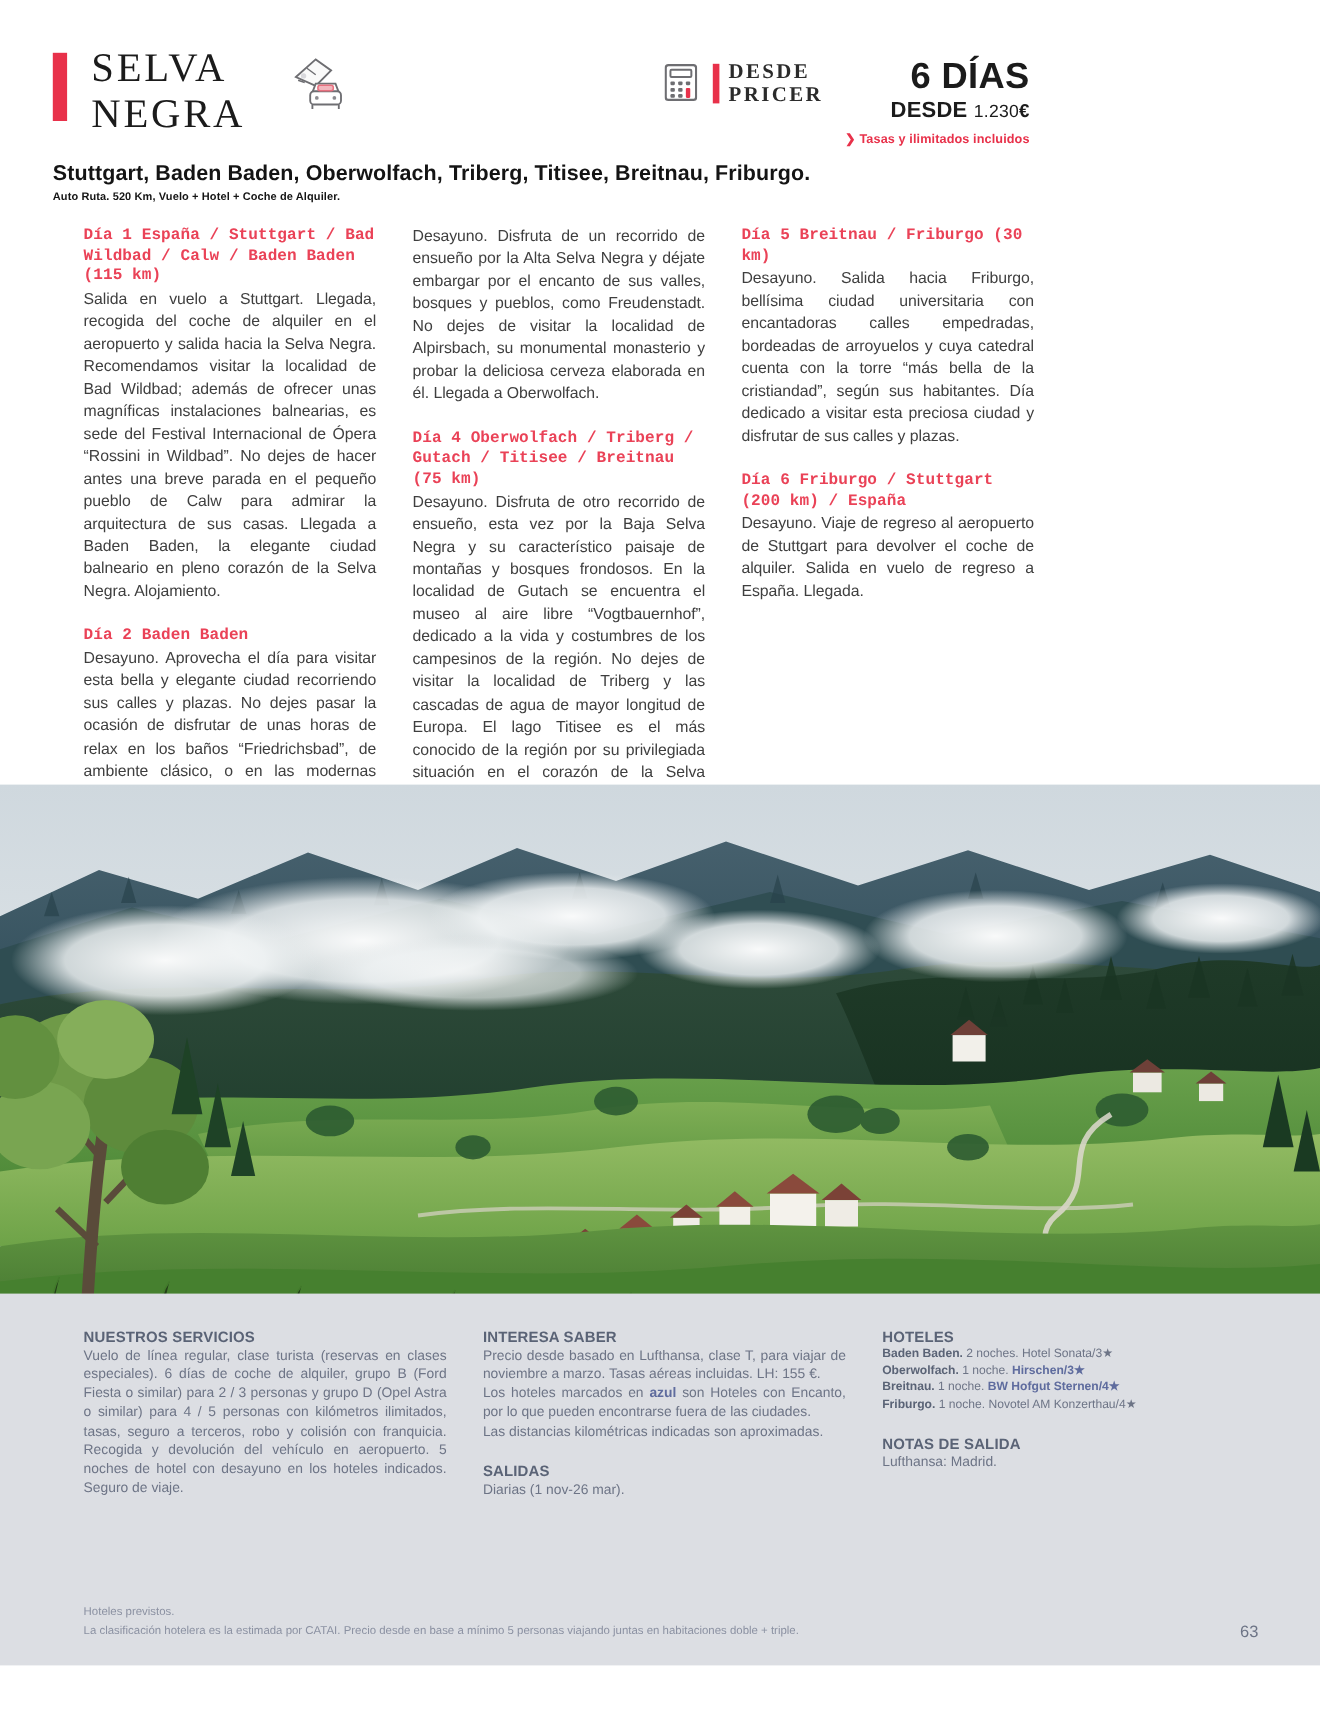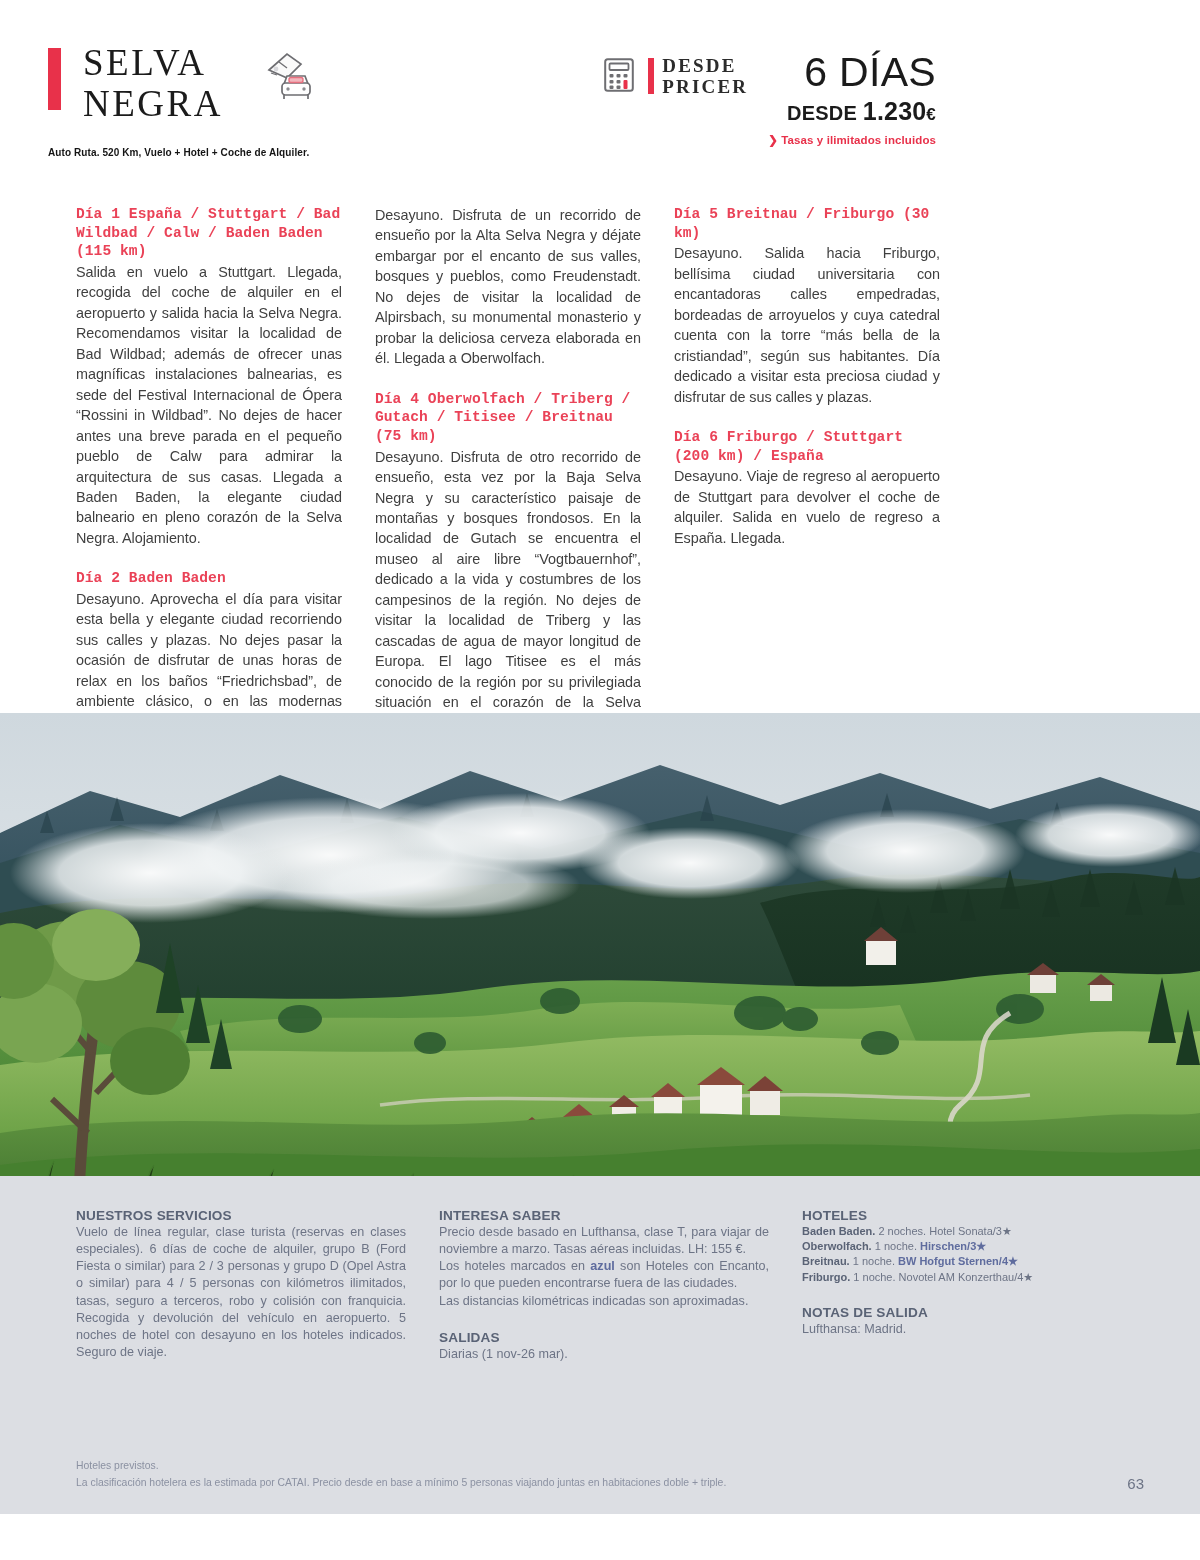--- a/index.html
+++ b/index.html
@@ -49,7 +49,7 @@
     color: #2b2b2b; line-height: 1.08; margin-top: 4px;
   }
   .price-right { margin-left: 20px; text-align: right; }
-  .days { font-size: 41px; font-weight: 400; color: #1b1b1b; letter-spacing: .3px; line-height: 1; }
+  .days { font-size: 33px; font-weight: 700; color: #1b1b1b; letter-spacing: .3px; line-height: 1; }
   .desde { font-size: 20px; font-weight: 600; color: #1b1b1b; margin-top: 4px; letter-spacing: .2px; }
   .desde .amt { font-size: 25px; font-weight: 700; }
   .desde .eur { font-size: 17px; font-weight: 700; }

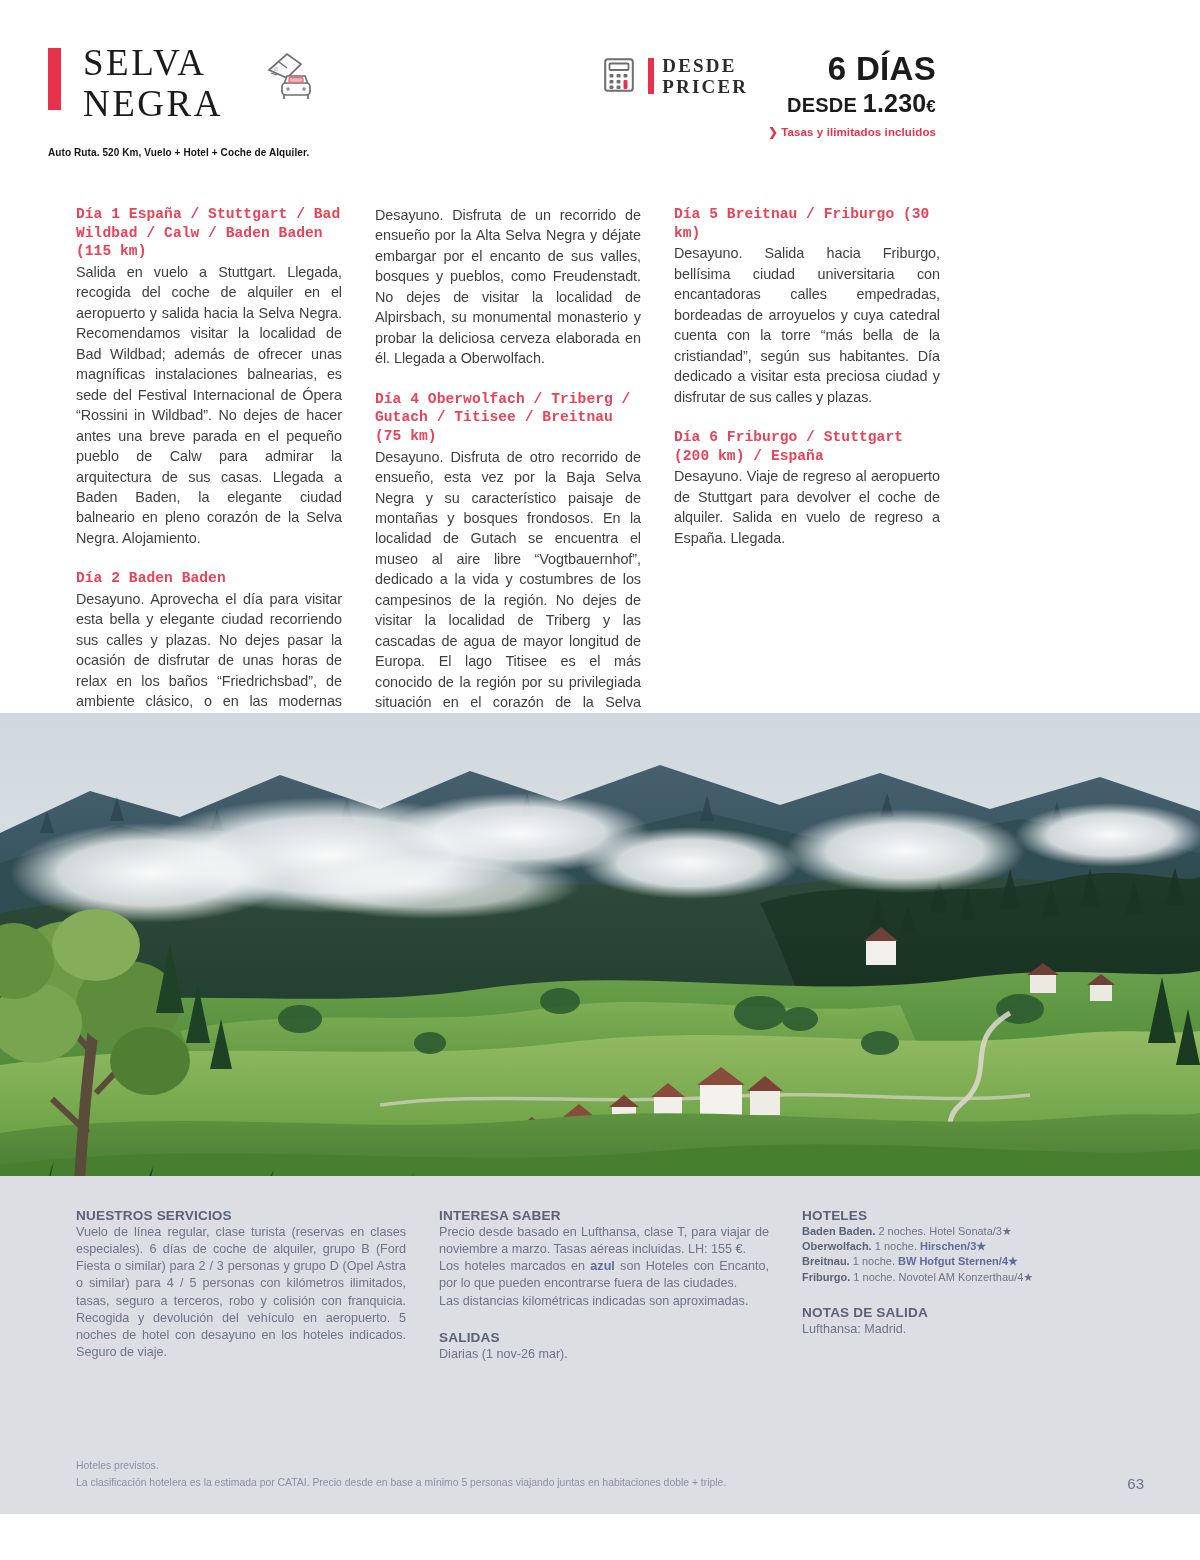--- a/index.html
+++ b/index.html
@@ -51,7 +51,7 @@
   .price-right { margin-left: 20px; text-align: right; }
   .days { font-size: 33px; font-weight: 700; color: #1b1b1b; letter-spacing: .3px; line-height: 1; }
   .desde { font-size: 20px; font-weight: 600; color: #1b1b1b; margin-top: 4px; letter-spacing: .2px; }
-  .desde .amt { font-size: 25px; font-weight: 700; }
+  .desde .amt { font-size: 16px; font-weight: 400; }
   .desde .eur { font-size: 17px; font-weight: 700; }
   .tasas { font-size: 11.5px; color: #e8314a; font-weight: 600; margin-top: 7px; letter-spacing: .1px; }
 

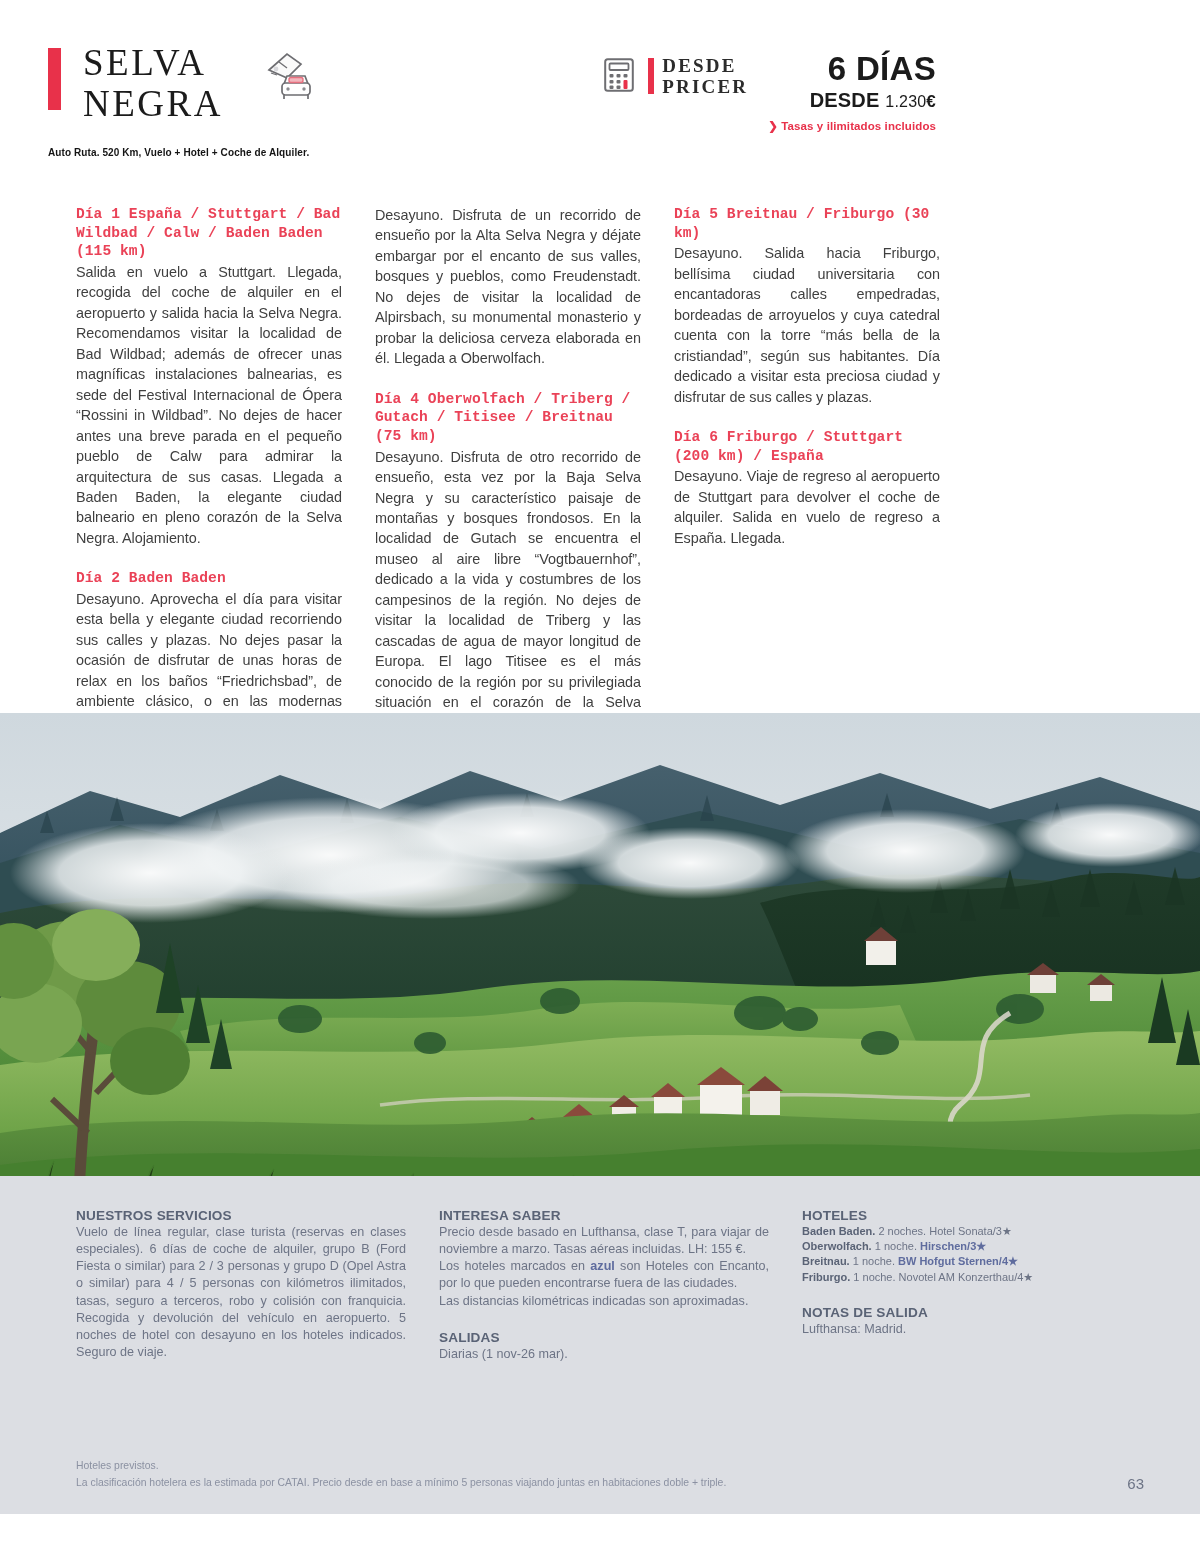--- a/index.html
+++ b/index.html
@@ -138,6 +138,7 @@
     </div>
 
     <div class="subtitle-wrap">
+      <div class="subtitle">Stuttgart, Baden Baden, Oberwolfach, Triberg, Titisee, Breitnau, Friburgo.</div>
       <div class="subtitle2">Auto Ruta. 520 Km, Vuelo + Hotel + Coche de Alquiler.</div>
     </div>
 

